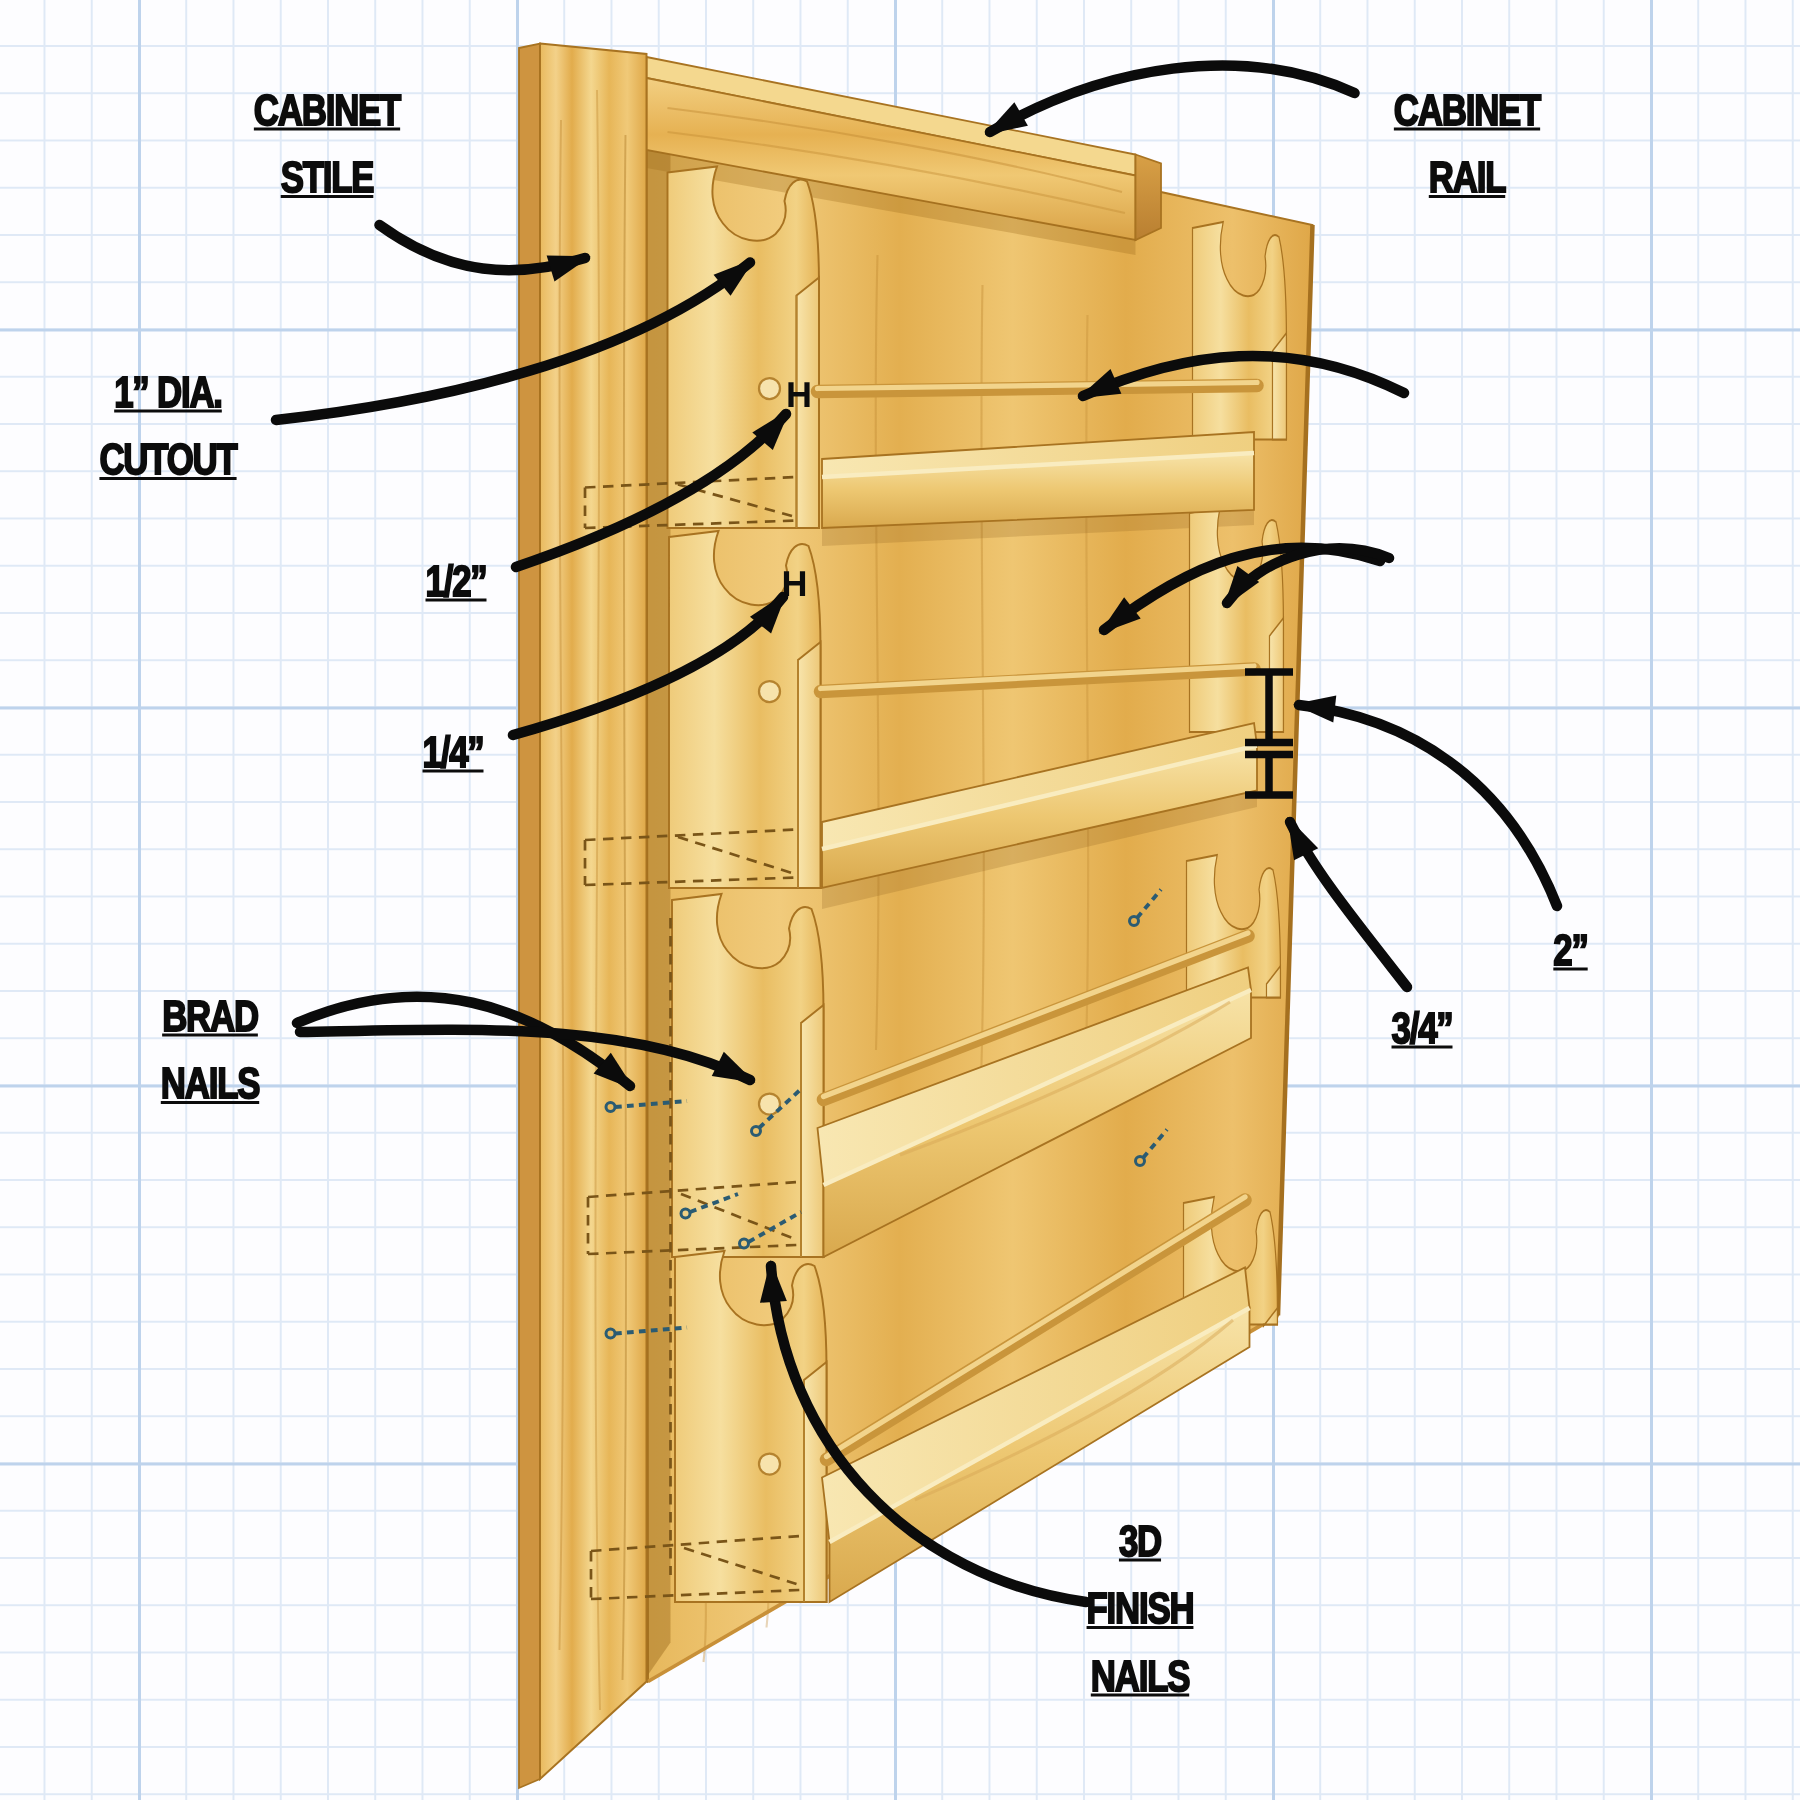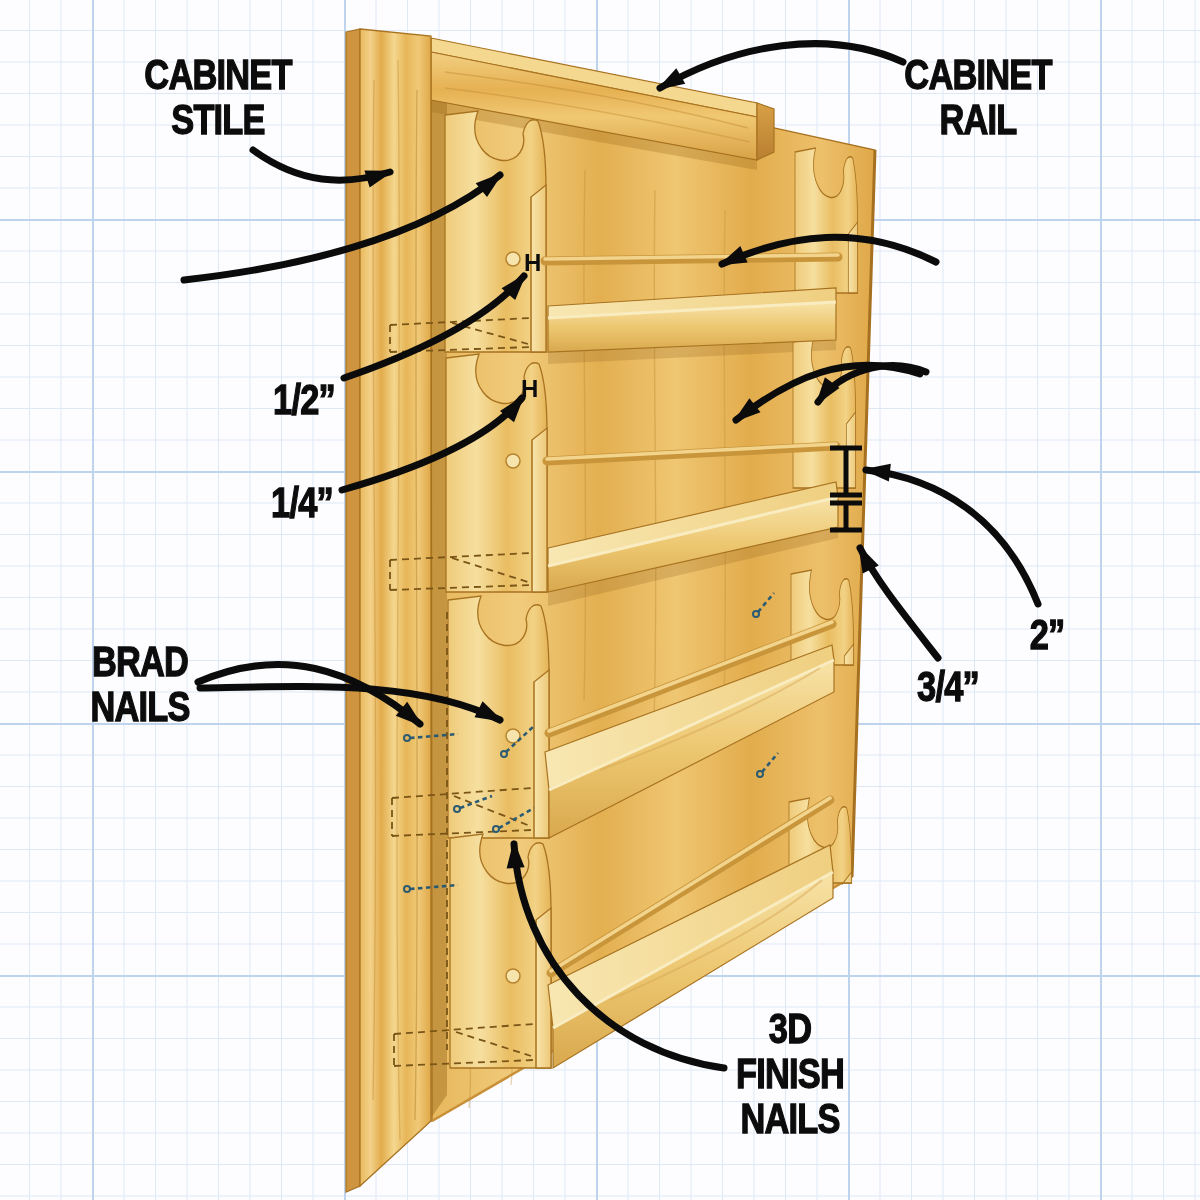--- a/index.html
+++ b/index.html
@@ -18,8 +18,9 @@
   .lbl{
     position:absolute;color:#0c0c0c;text-align:center;white-space:nowrap;
     font-family:"Liberation Sans",sans-serif;font-weight:bold;
-    font-size:43px;line-height:45px;letter-spacing:-1px;
+    font-size:29px;line-height:45px;letter-spacing:-1px;
     transform:translateX(-50%);
+    text-decoration:underline;
     -webkit-text-stroke:1.3px #0c0c0c;
   }
   .lbl .condense{display:block;transform:scaleX(0.8);transform-origin:50% 0;}

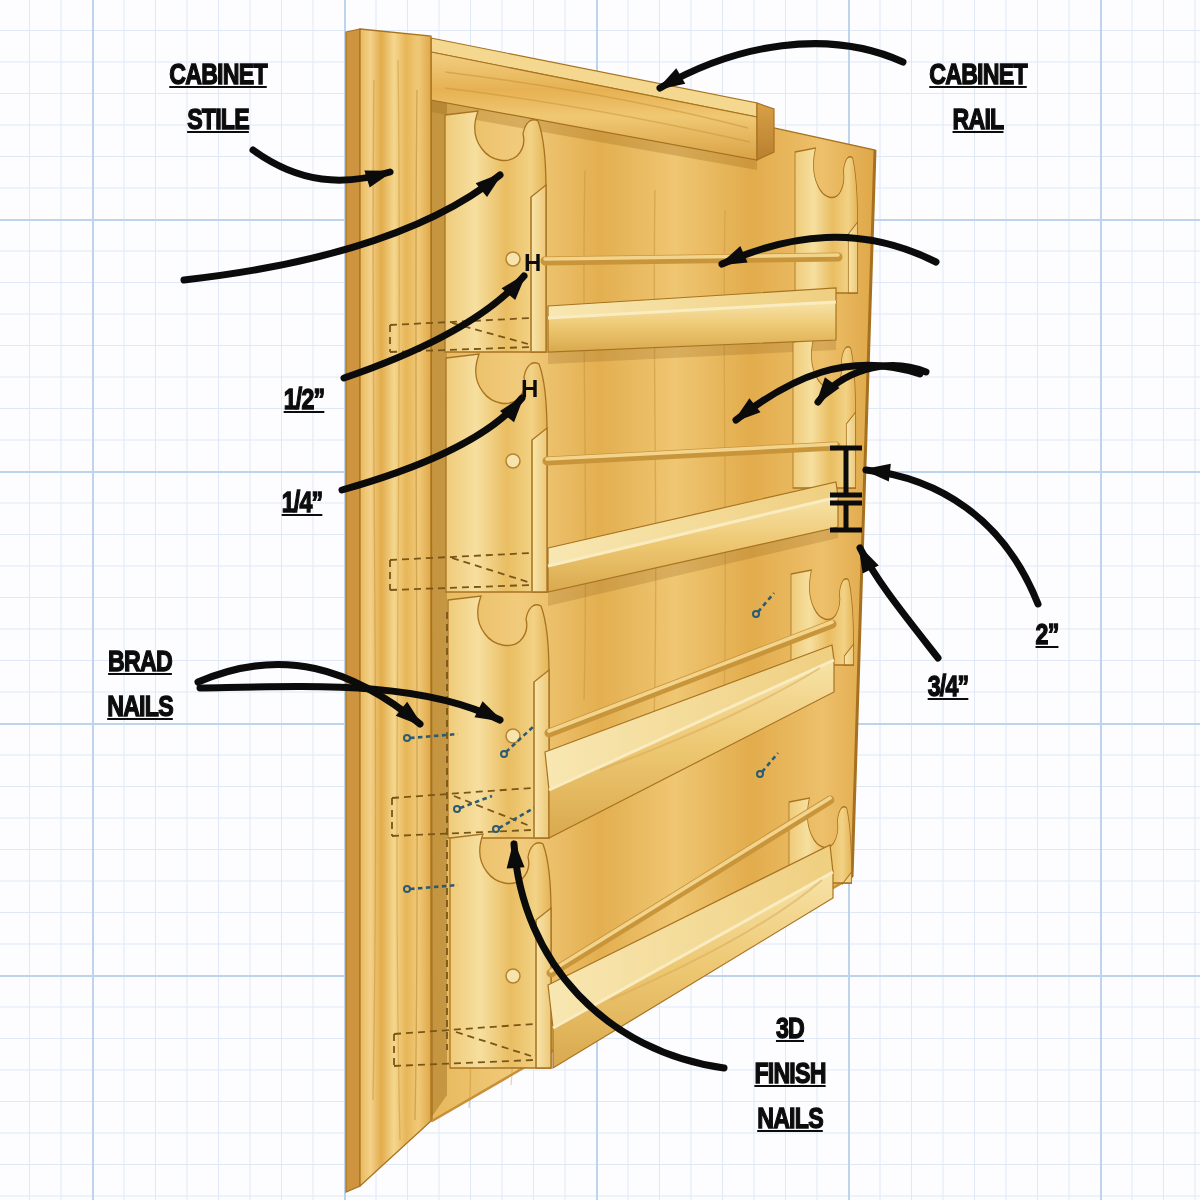--- a/index.html
+++ b/index.html
@@ -298,6 +298,12 @@
     <span>RAIL</span>
   </span>
 </div>
+<div class="lbl lbl-cutout">
+  <span class="condense">
+    <span>1” DIA.</span>
+    <span>CUTOUT</span>
+  </span>
+</div>
 <div class="lbl lbl-half">
   <span class="condense">
     <span>1/2”</span>

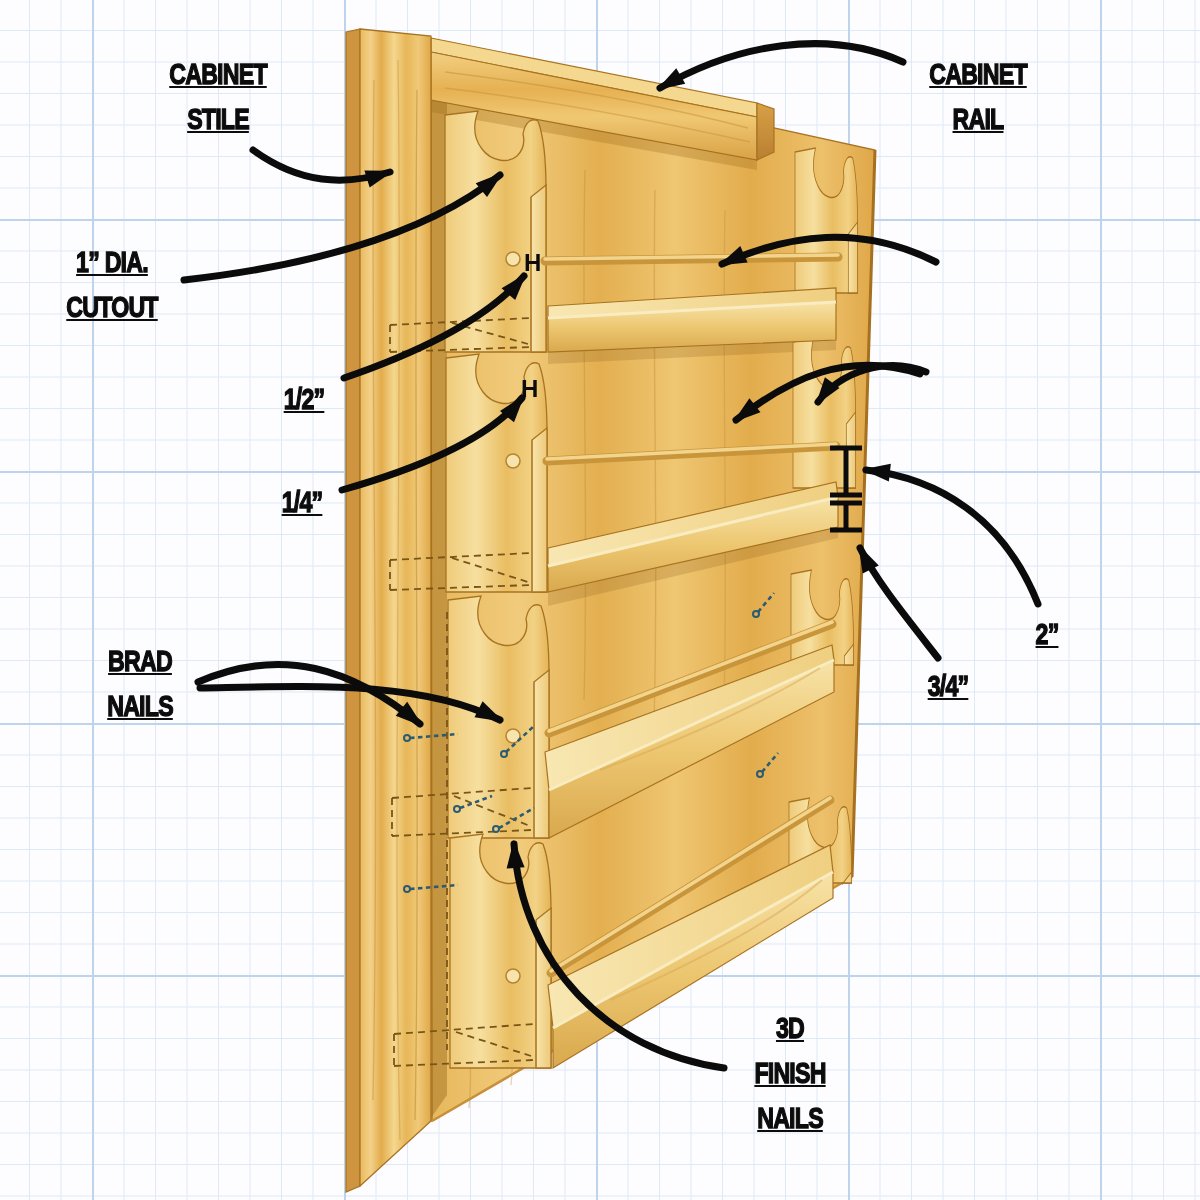--- a/index.html
+++ b/index.html
@@ -28,7 +28,7 @@
   .lbl-stile{left:218px;top:52px;}
   .lbl-rail{left:978px;top:52px;}
   .lbl-cutout{left:112px;top:240px;}
-  .lbl-half{left:304px;top:377px;text-align:right;}
+  .lbl-half{left:304px;top:366px;text-align:right;}
   .lbl-quarter{left:302px;top:480px;}
   .lbl-dowel{left:993px;top:248px;}
   .lbl-boards{left:1040px;top:346px;}

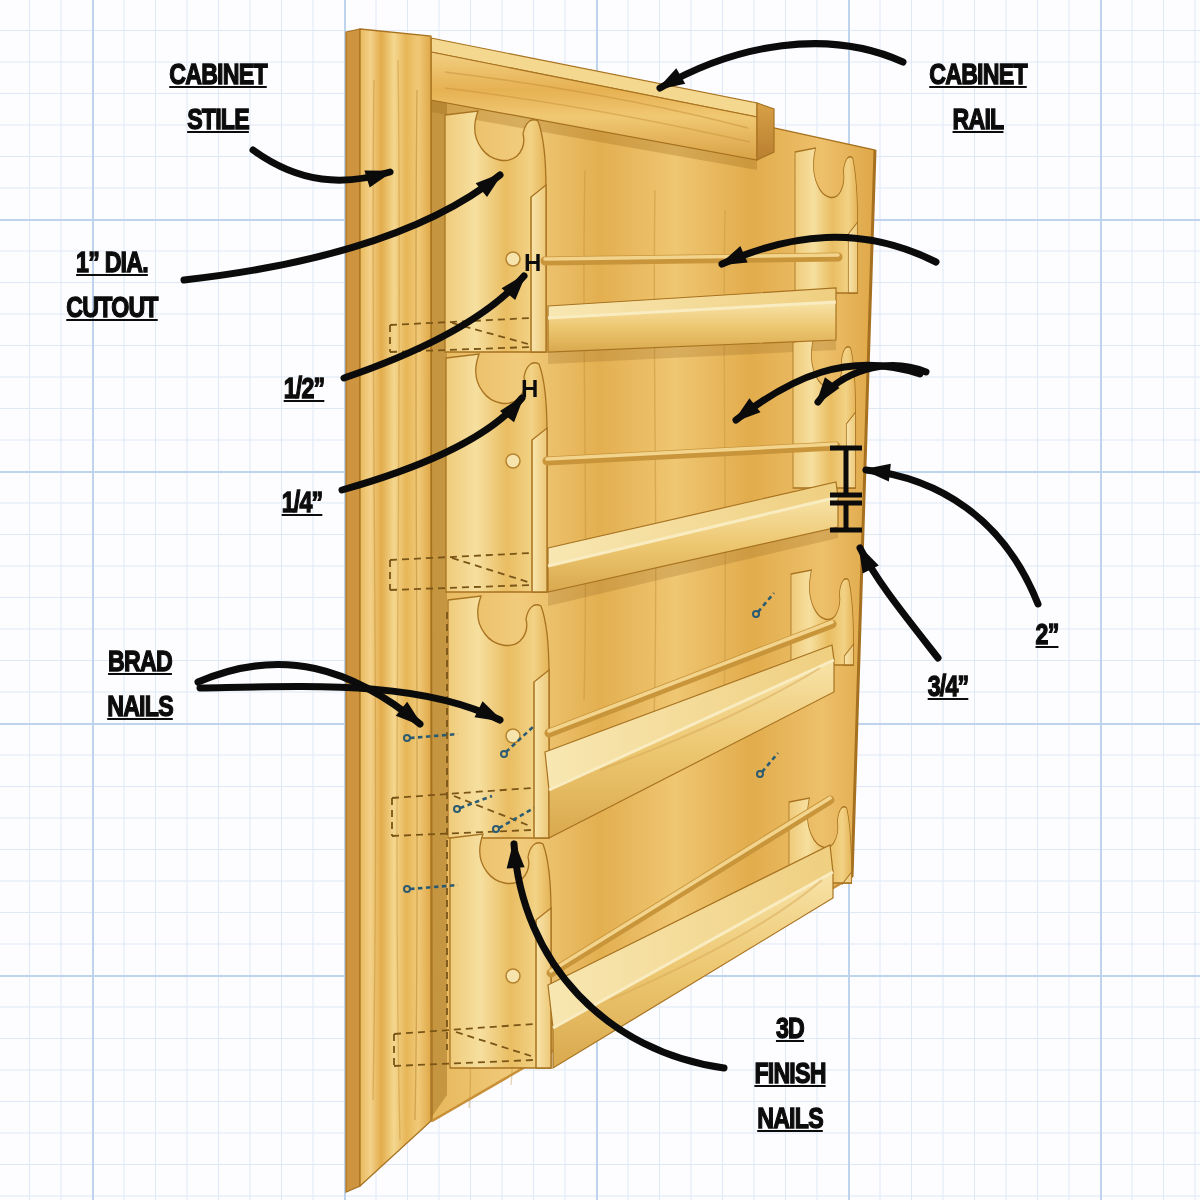--- a/index.html
+++ b/index.html
@@ -34,7 +34,7 @@
   .lbl-boards{left:1040px;top:346px;}
   .lbl-two{left:1047px;top:612px;}
   .lbl-tq{left:948px;top:664px;text-align:right;}
-  .lbl-brad{left:140px;top:639px;}
+  .lbl-brad{left:140px;top:656px;}
   .lbl-finish{left:790px;top:1006px;}
 </style>
 </head>

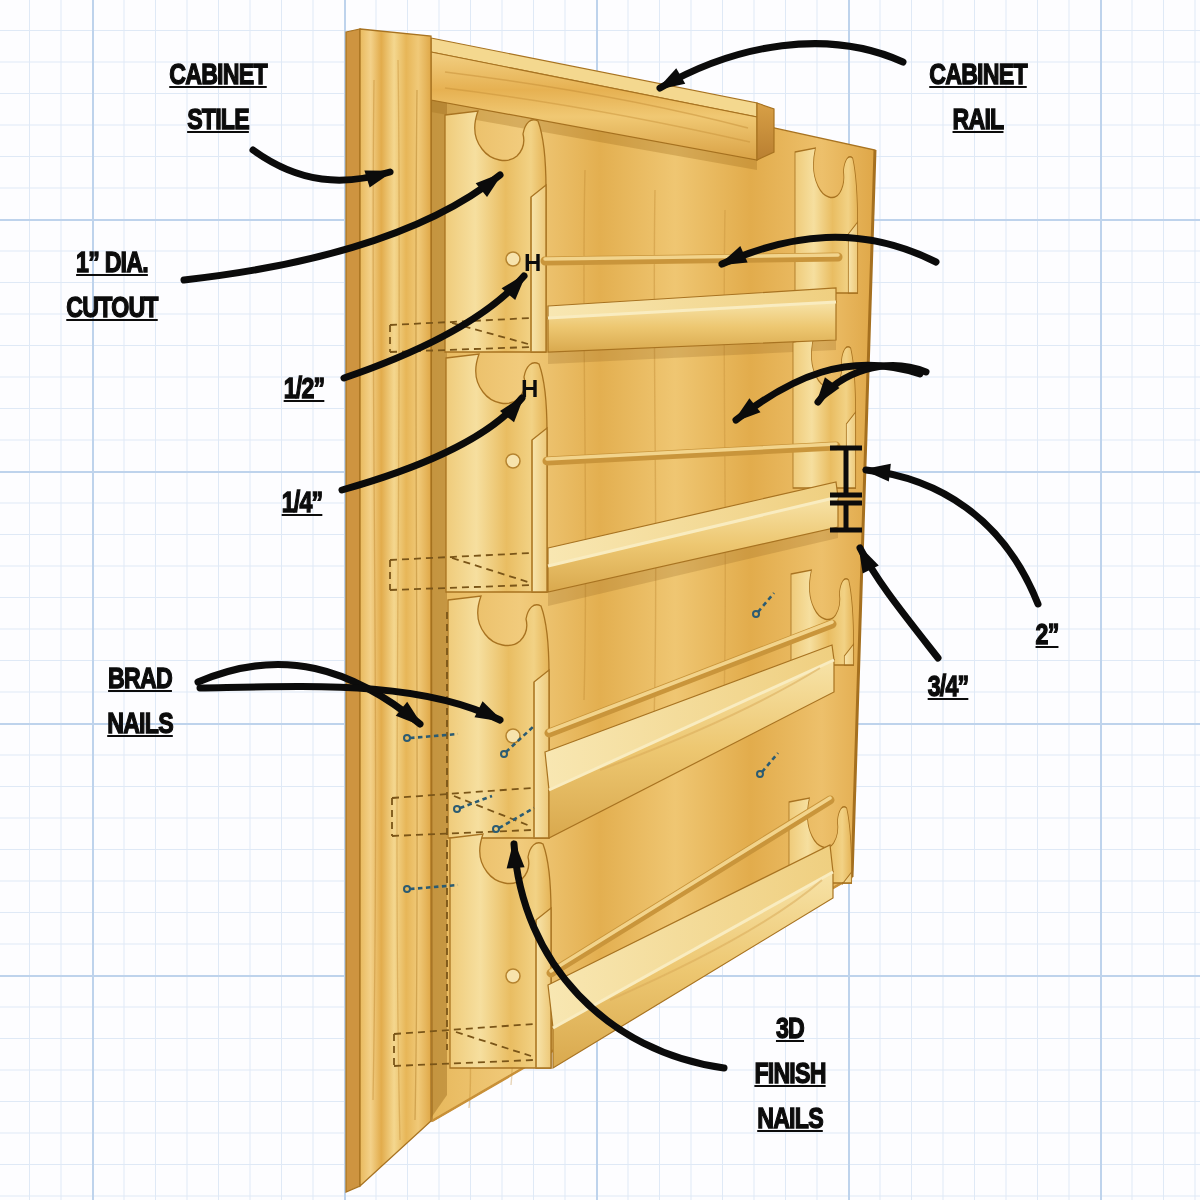--- a/index.html
+++ b/index.html
@@ -35,7 +35,7 @@
   .lbl-two{left:1047px;top:612px;}
   .lbl-tq{left:948px;top:664px;text-align:right;}
   .lbl-brad{left:140px;top:656px;}
-  .lbl-finish{left:790px;top:1006px;}
+  .lbl-finish{left:760px;top:1006px;}
 </style>
 </head>
 <body>

